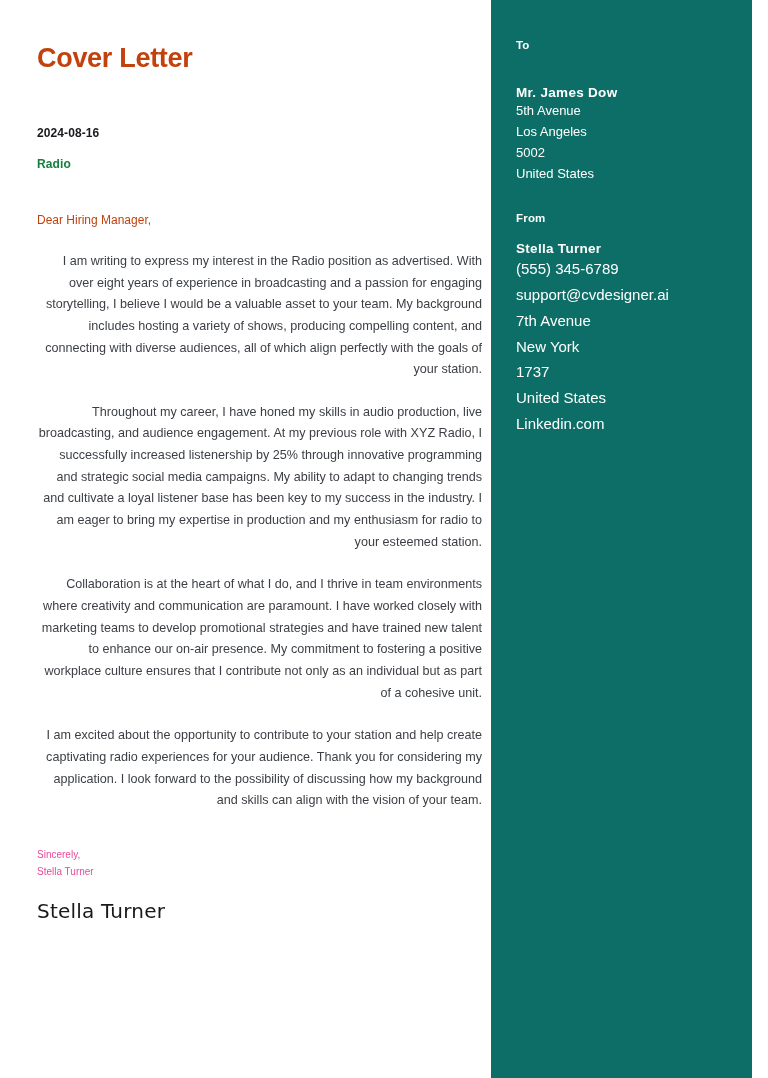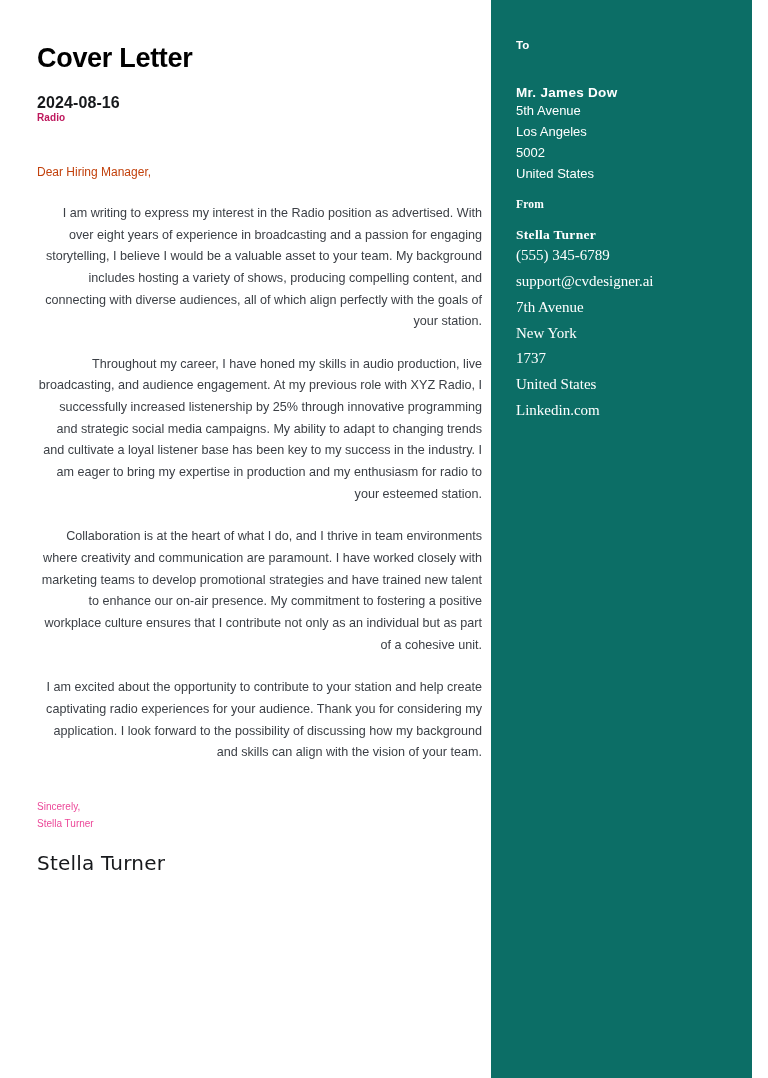--- a/index.html
+++ b/index.html
@@ -34,7 +34,7 @@
   .doc-title {
     font-size: 27px;
     font-weight: bold;
-    color: #000000;
+    color: #c2410c;
     letter-spacing: -0.3px;
     line-height: 1.1;
     margin: 0 0 0 0;

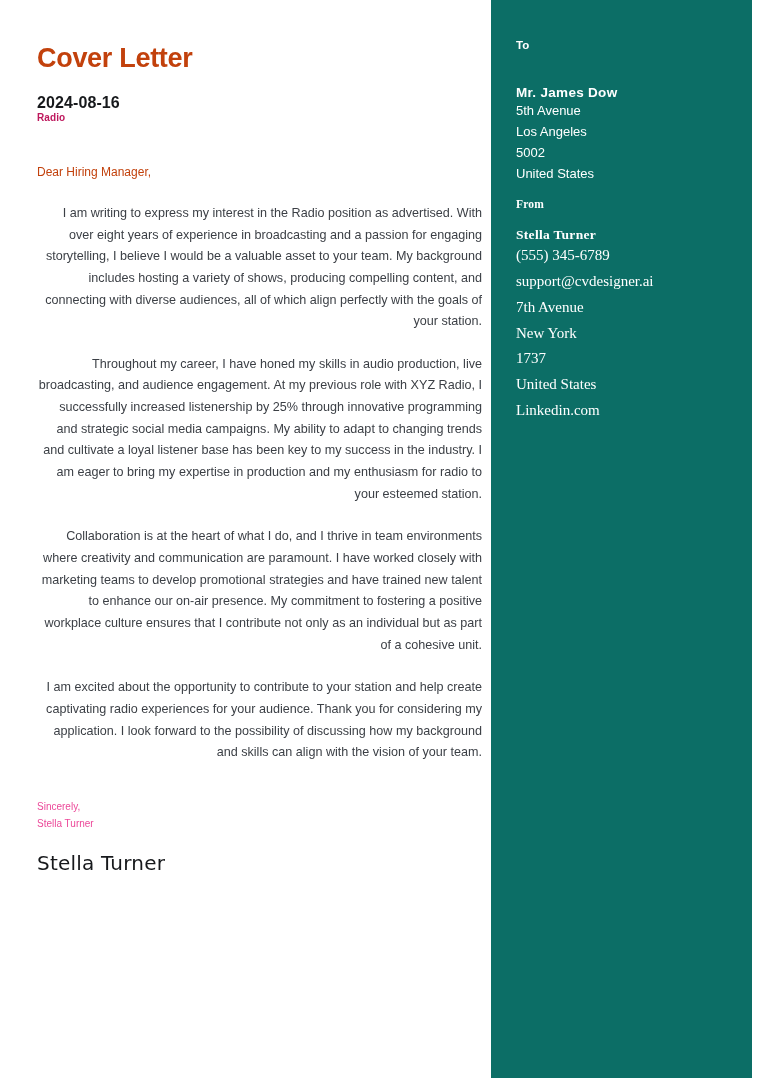--- a/index.html
+++ b/index.html
@@ -40,8 +40,8 @@
     margin: 0 0 0 0;
   }
   .meta-date {
-    margin-top: 20px;
-    font-size: 16px;
+    margin-top: 52px;
+    font-size: 12px;
     font-weight: bold;
     color: #17191c;
     letter-spacing: 0.1px;

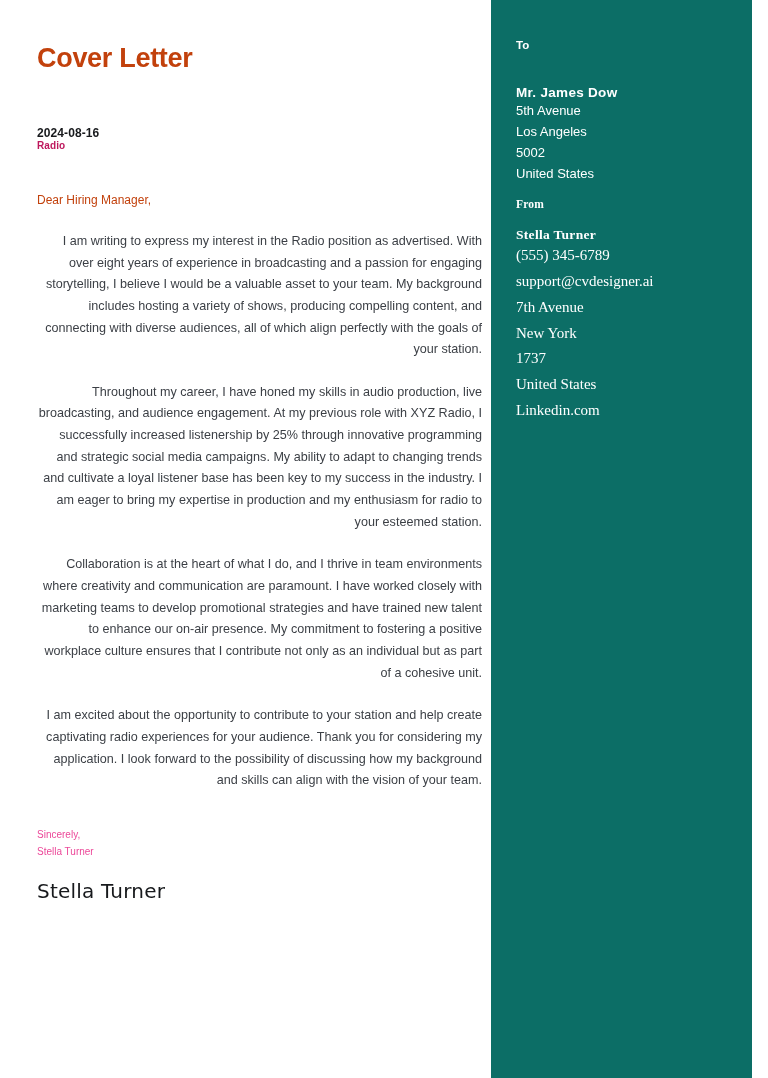--- a/index.html
+++ b/index.html
@@ -47,9 +47,10 @@
     letter-spacing: 0.1px;
   }
   .meta-role {
-    font-size: 10px;
+    margin-top: 17px;
+    font-size: 12px;
     font-weight: bold;
-    color: #be185d;
+    color: #15803d;
     letter-spacing: 0.1px;
   }
   .salutation {

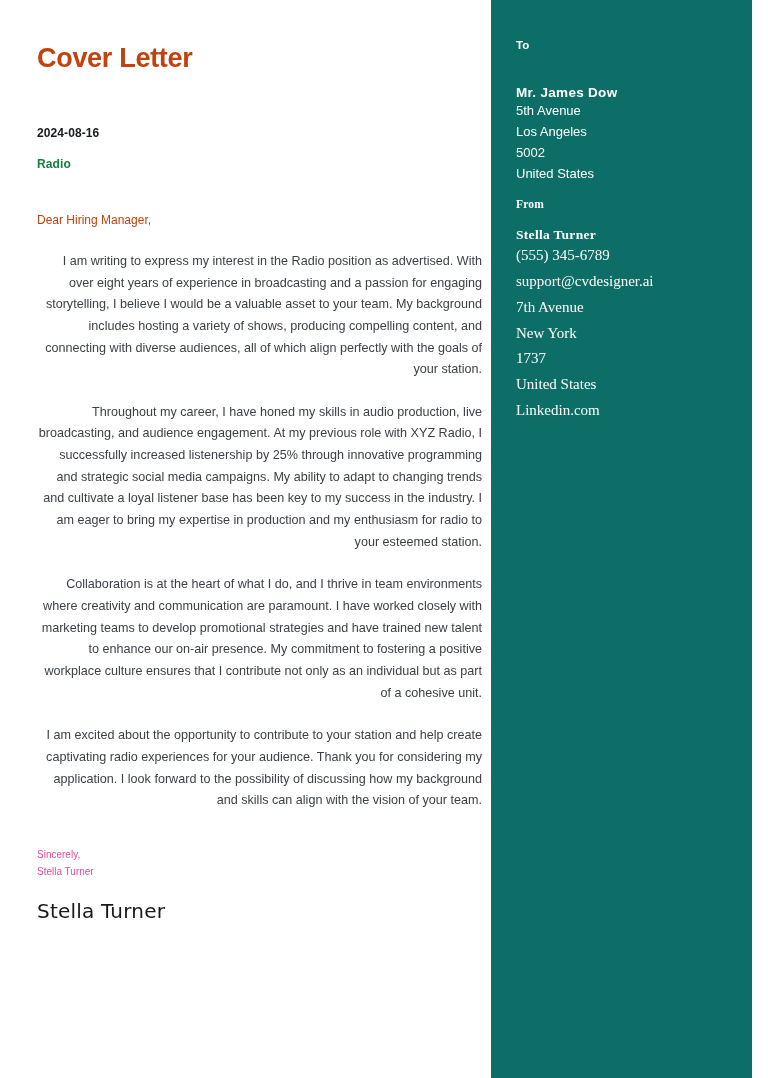--- a/index.html
+++ b/index.html
@@ -114,7 +114,7 @@
     font-weight: 400;
   }
   .block-to { margin-bottom: 0; }
-  .block-from { margin-top: 14px; font-family: Liberation Serif, serif; }
+  .block-from { margin-top: 28px; }
   .from-name {
     margin-top: 17px;
     font-size: 13.5px;

